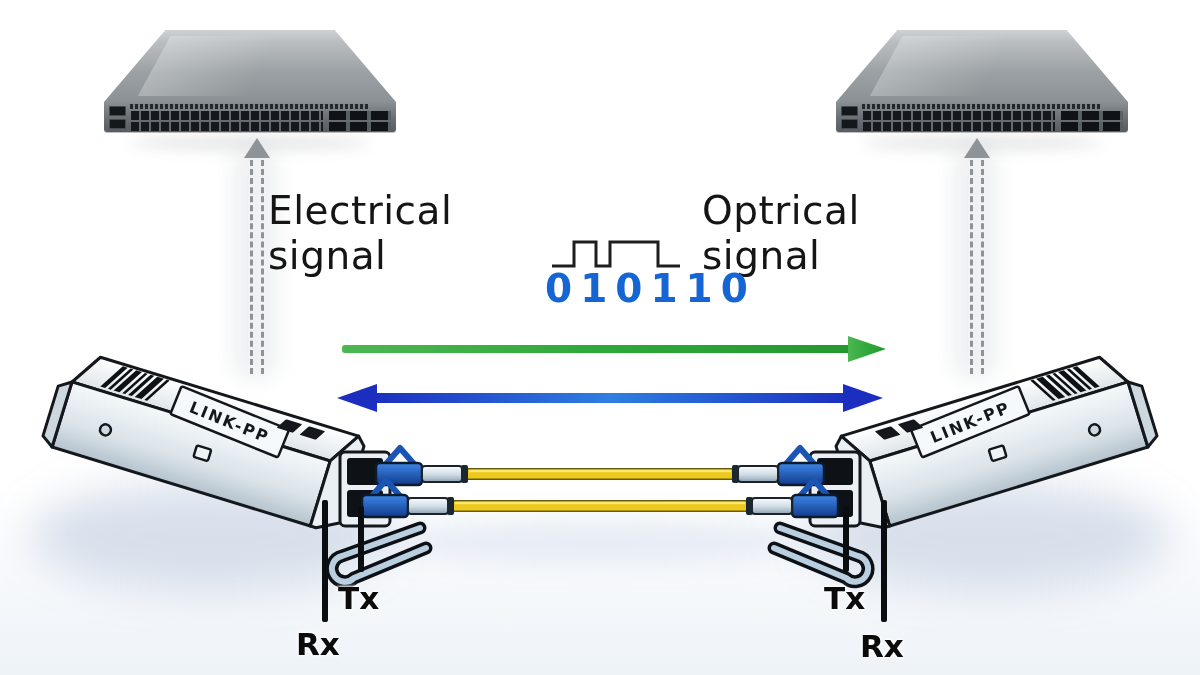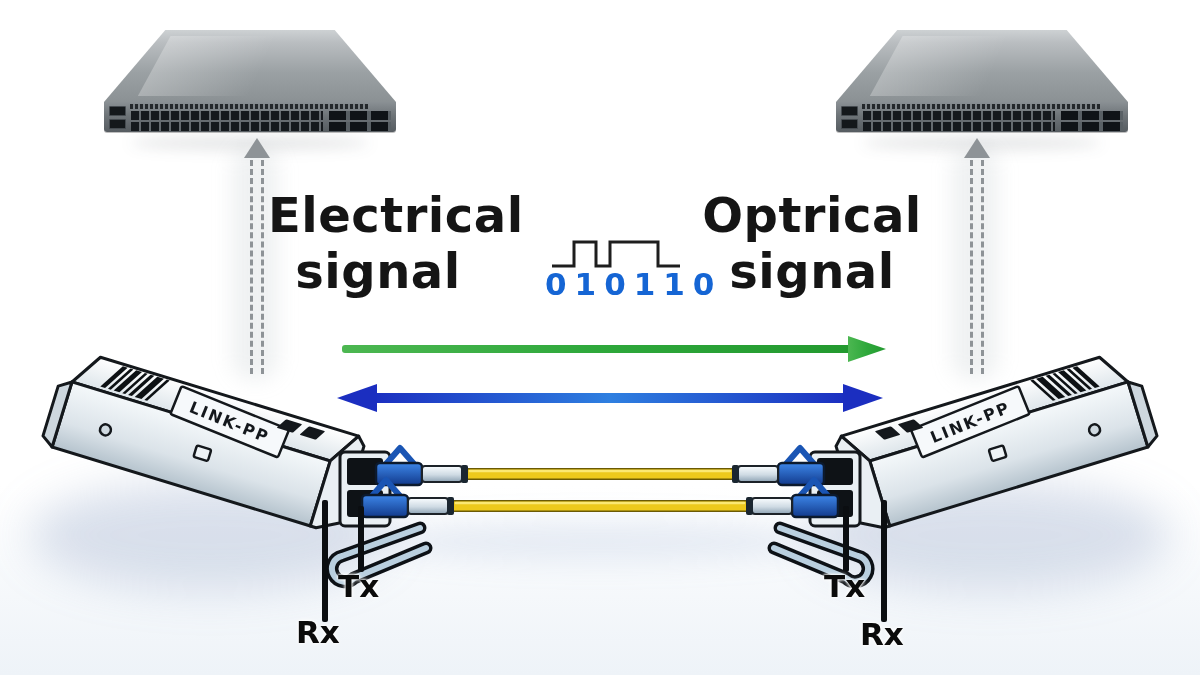--- a/index.html
+++ b/index.html
@@ -47,8 +47,8 @@
     border-bottom:20px solid var(--dashed-arrow-gray,#8e9397);}
 
   
-  .signal-label{position:absolute;width:220px;text-align:center;
-    font-size:48px;line-height:1.16;color:#151515;font-weight:700;letter-spacing:.5px;}
+  .signal-label{position:absolute;width:220px;
+    font-size:39px;line-height:1.16;color:#151515;font-weight:400;letter-spacing:.5px;}
   .binary{position:absolute;font-size:31px;font-weight:bold;letter-spacing:8px;
     color:var(--binary-text-blue,#1565d4);}
   .txrx{position:absolute;font-size:31px;font-weight:bold;color:#0b0b0b;

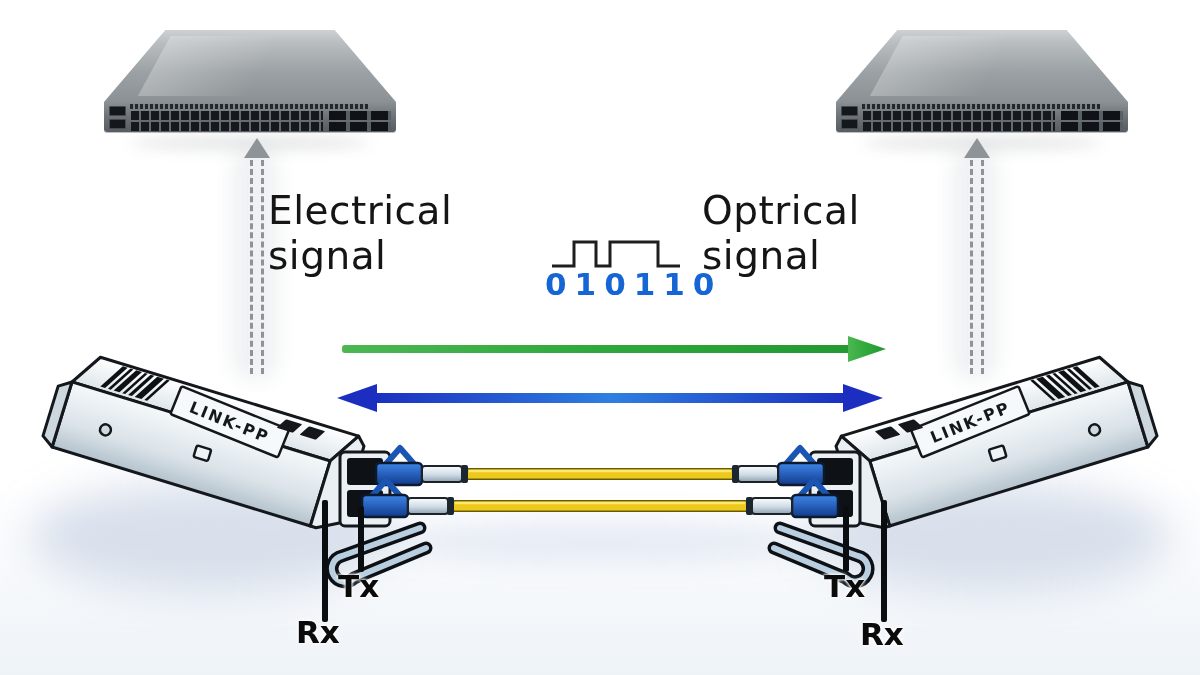--- a/index.html
+++ b/index.html
@@ -49,7 +49,7 @@
   
   .signal-label{position:absolute;width:220px;
     font-size:39px;line-height:1.16;color:#151515;font-weight:400;letter-spacing:.5px;}
-  .binary{position:absolute;font-size:31px;font-weight:bold;letter-spacing:8px;
+  .binary{position:absolute;font-size:39px;font-weight:bold;letter-spacing:8px;
     color:var(--binary-text-blue,#1565d4);}
   .txrx{position:absolute;font-size:31px;font-weight:bold;color:#0b0b0b;
     text-shadow:0 0 5px #fff,0 0 3px #fff,0 0 2px #fff;}

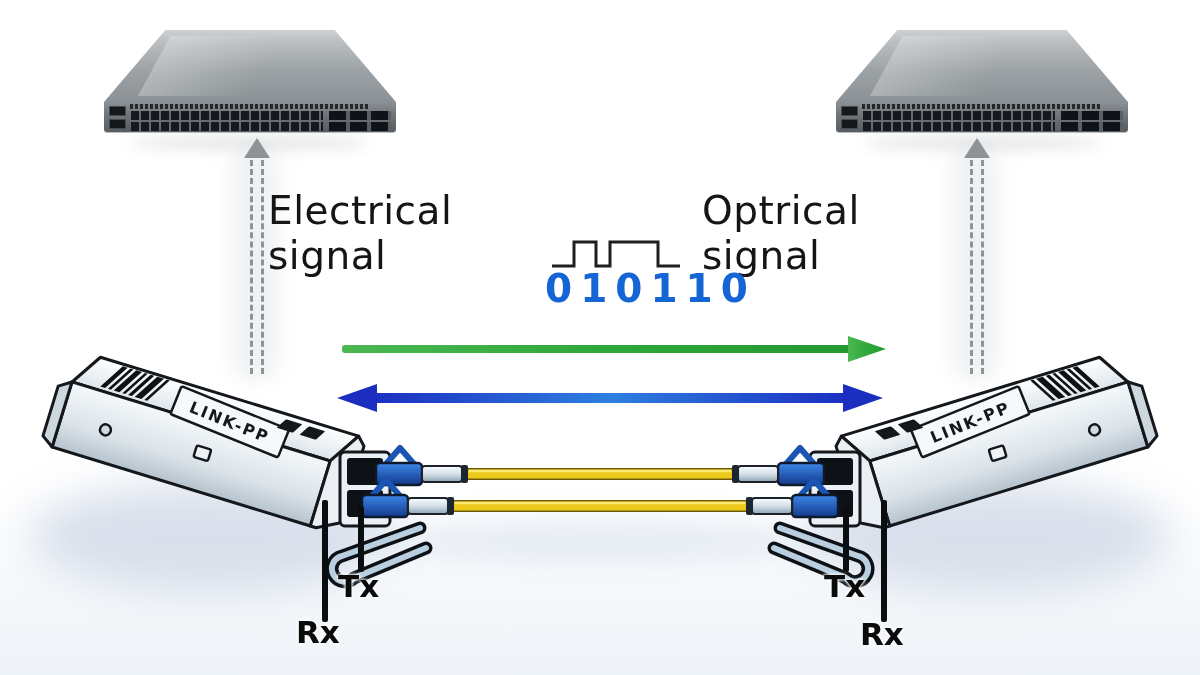--- a/index.html
+++ b/index.html
@@ -52,7 +52,7 @@
   .binary{position:absolute;font-size:39px;font-weight:bold;letter-spacing:8px;
     color:var(--binary-text-blue,#1565d4);}
   .txrx{position:absolute;font-size:31px;font-weight:bold;color:#0b0b0b;
-    text-shadow:0 0 5px #fff,0 0 3px #fff,0 0 2px #fff;}
+    text-shadow:0 0 5px #fff,0 0 3px #fff,0 0 2px #fff;margin-top:12px;}
   .callout{position:absolute;width:6px;background:#0b0e11;border-radius:2px;}
 
   svg{position:absolute;overflow:visible;}

